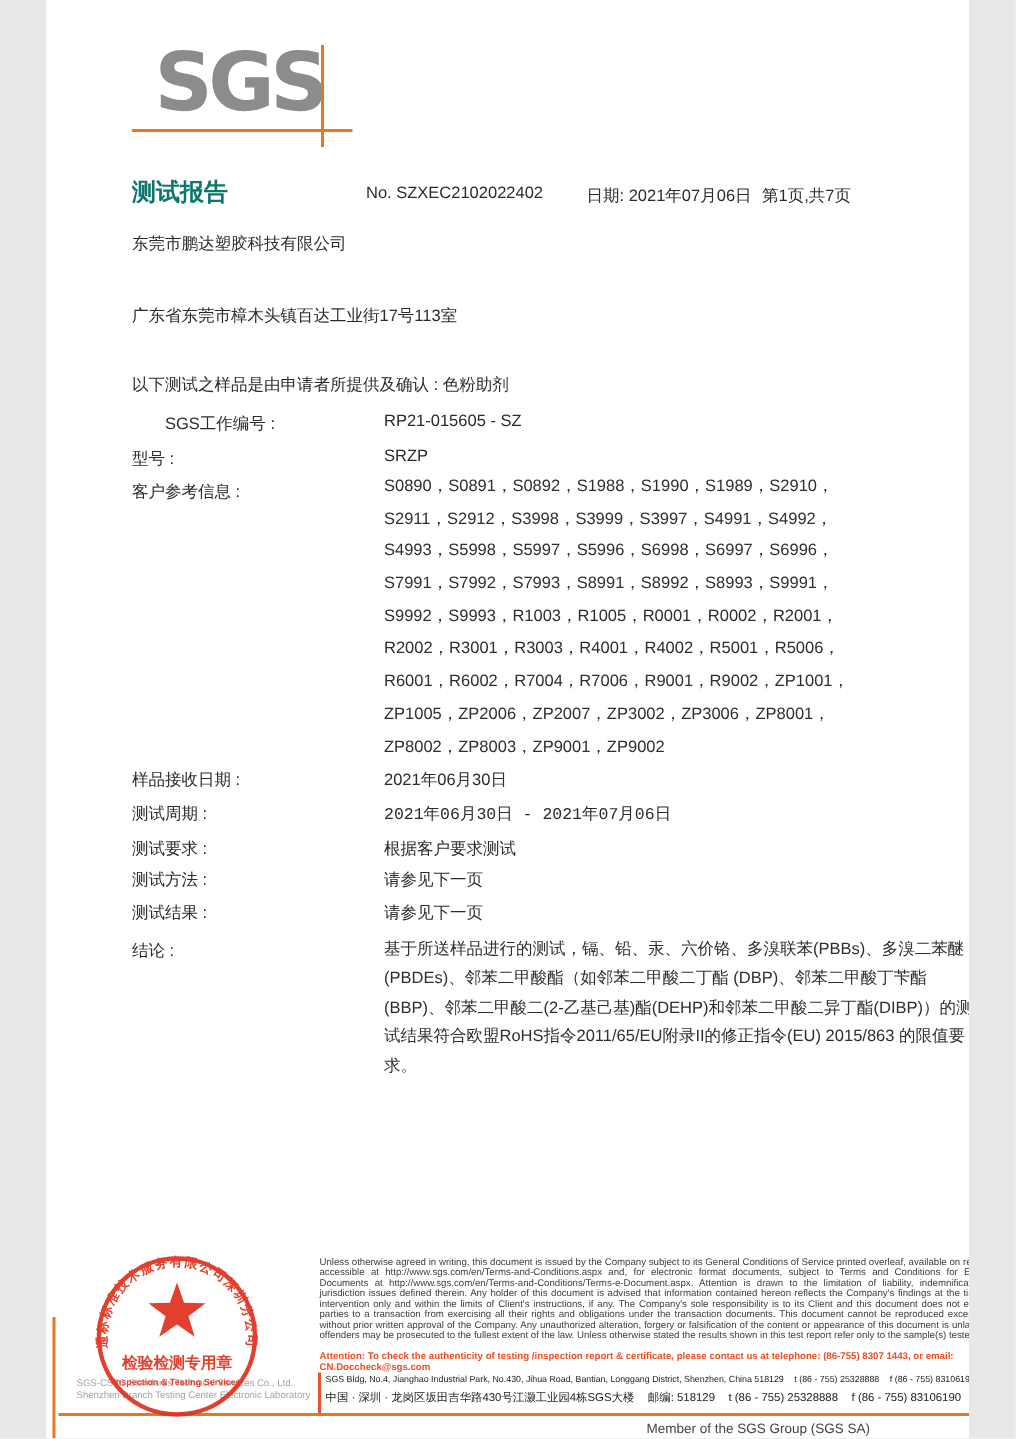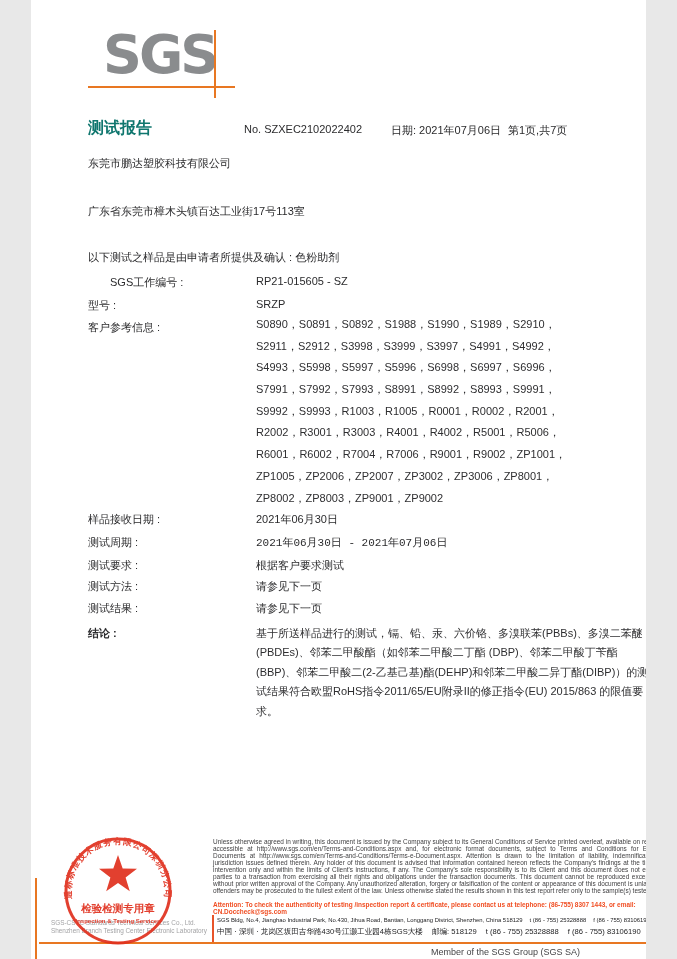--- a/index.html
+++ b/index.html
@@ -87,7 +87,7 @@
   <div class="abs lbl" style="left:57px;top:601px;">测试结果 :</div>
   <div class="abs val" style="left:225px;top:601px;">请参见下一页</div>
 
-  <div class="abs lbl" style="left:57px;top:626px;font-weight:bold;">结论 :</div>
+  <div class="abs lbl" style="left:57px;top:626px;">结论 :</div>
   <div class="abs conclusion" style="left:225px;top:624px;">基于所送样品进行的测试，镉、铅、汞、六价铬、多溴联苯(PBBs)、多溴二苯醚(PBDEs)、邻苯二甲酸酯（如邻苯二甲酸二丁酯 (DBP)、邻苯二甲酸丁苄酯(BBP)、邻苯二甲酸二(2-乙基己基)酯(DEHP)和邻苯二甲酸二异丁酯(DIBP)）的测试结果符合欧盟RoHS指令2011/65/EU附录II的修正指令(EU) 2015/863 的限值要求。</div>
 
   <div class="abs stamp-co" style="left:20px;top:919px;z-index:1;">

